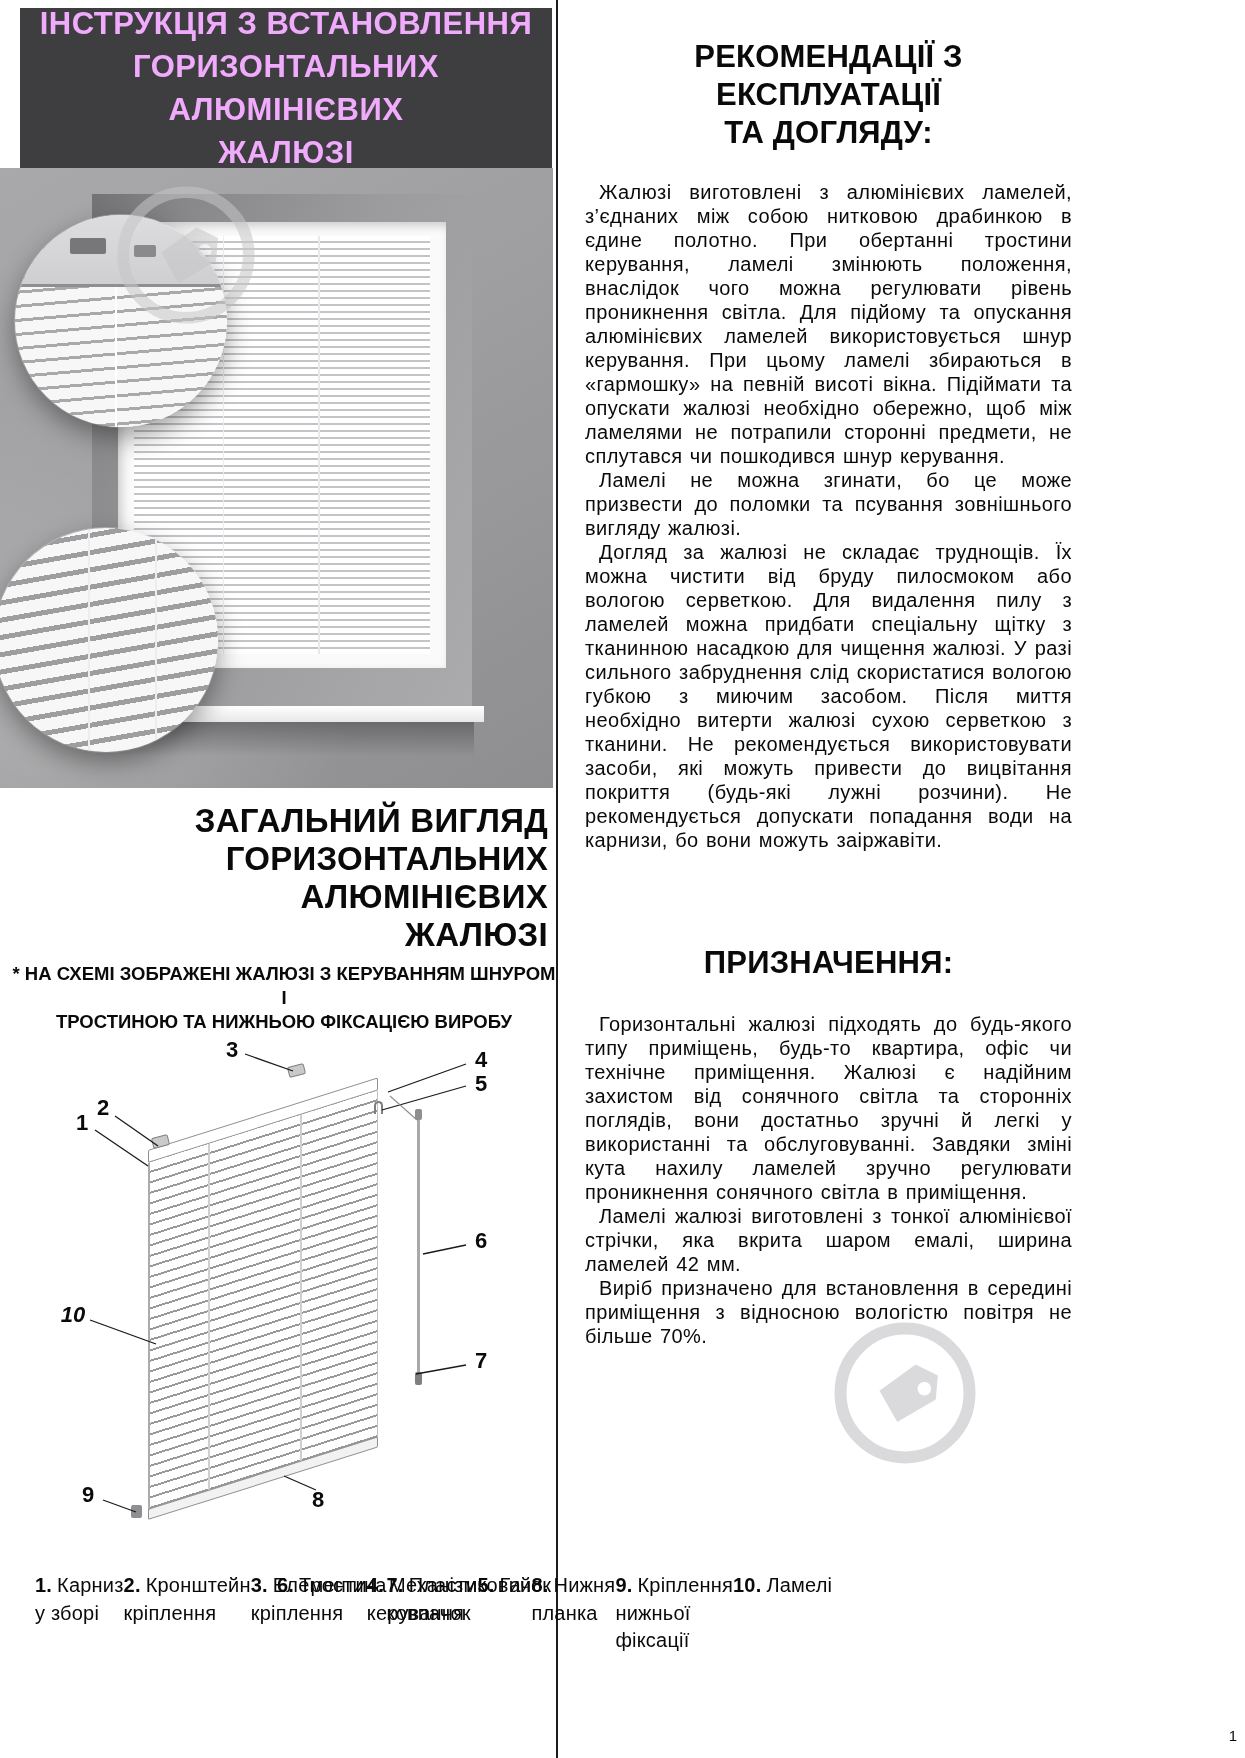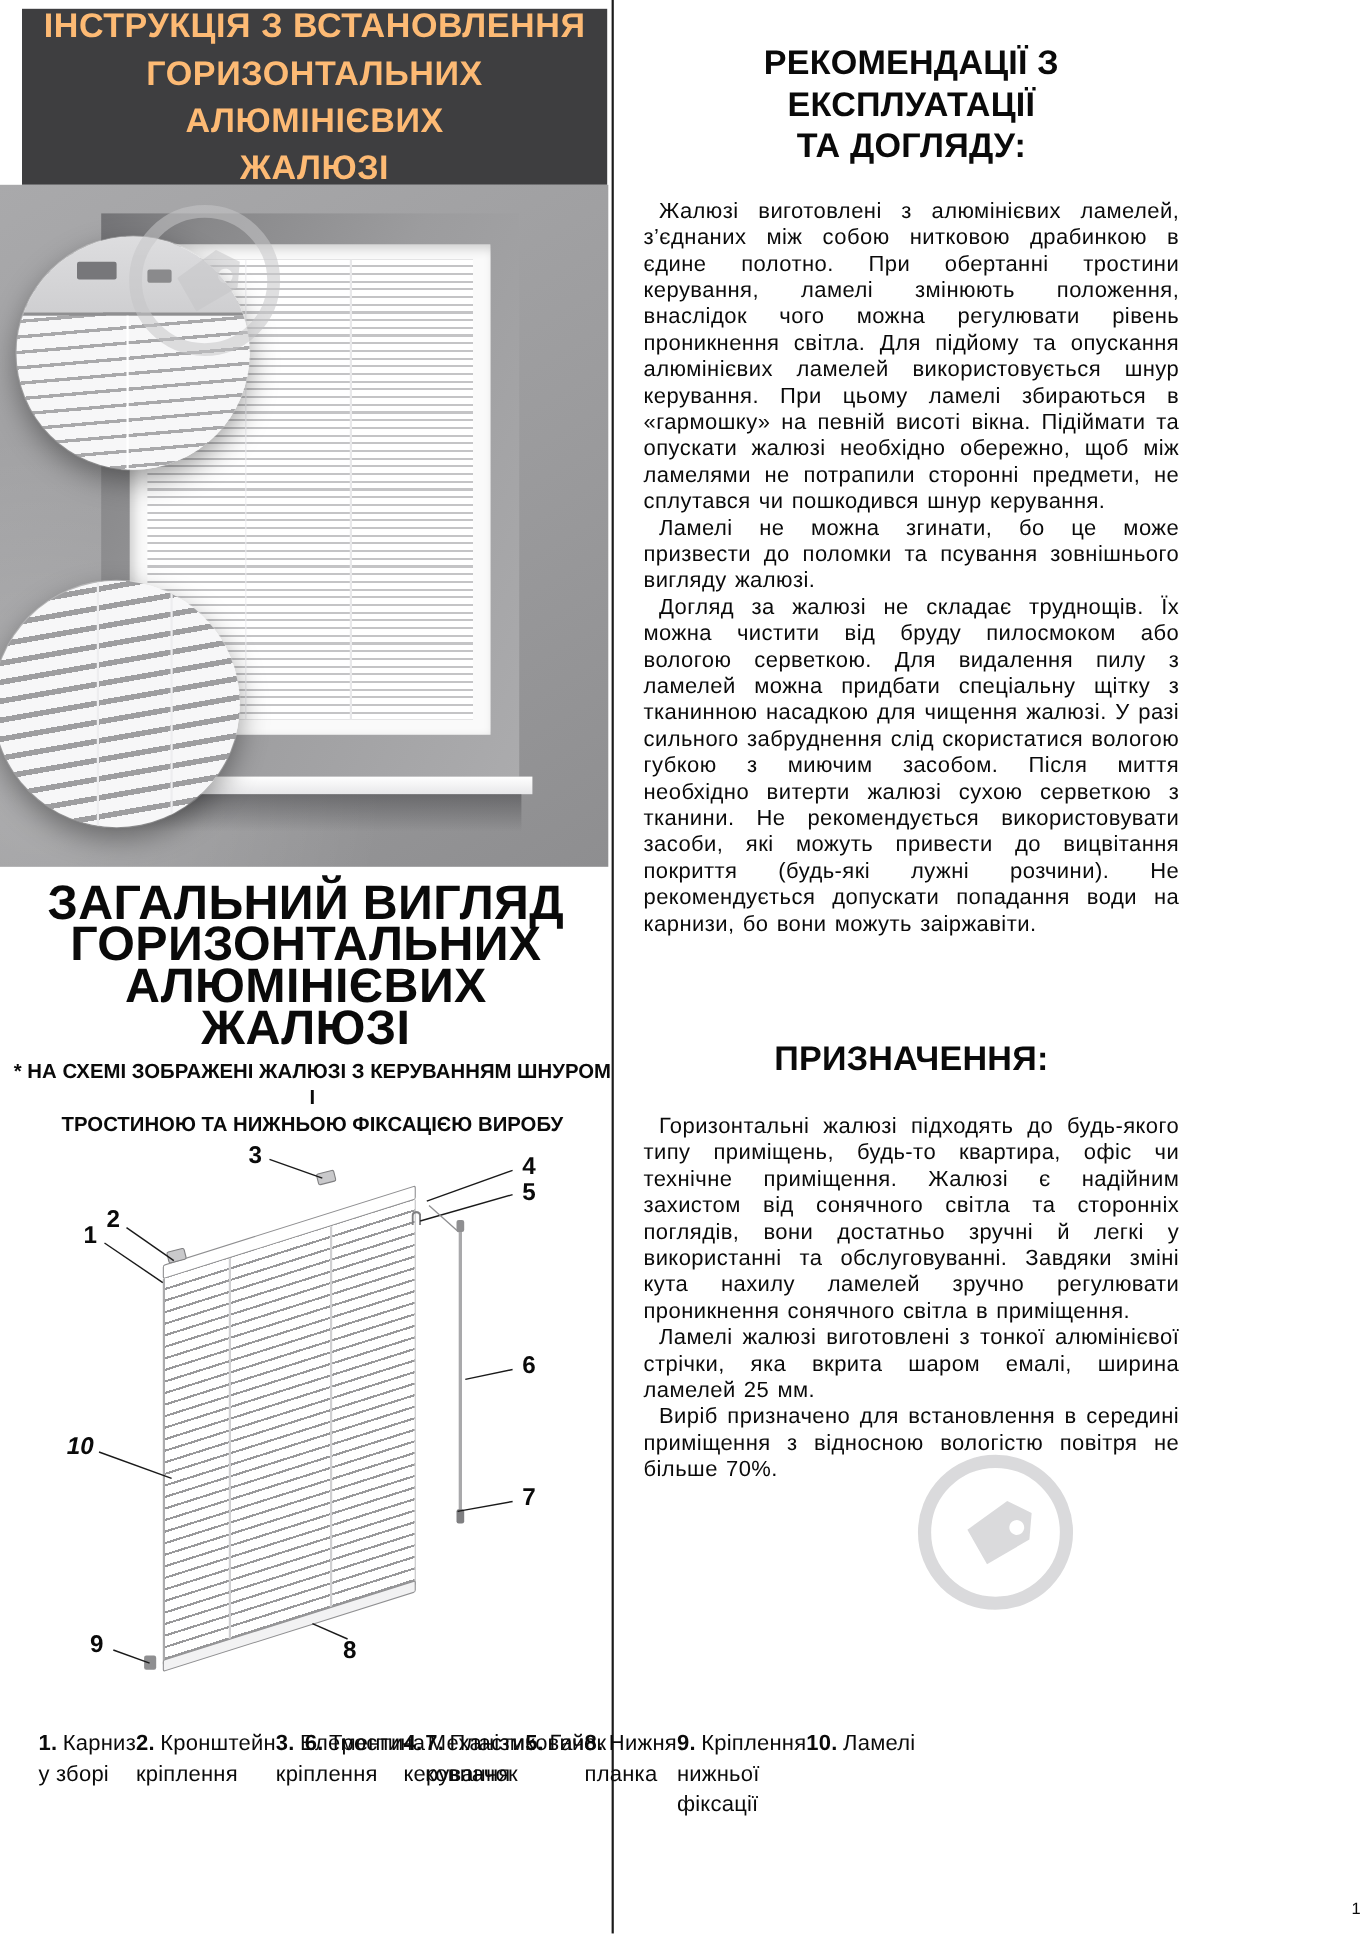--- a/index.html
+++ b/index.html
@@ -26,7 +26,7 @@
 
   .install-header {
     margin:8px 0 0 20px; width:532px; height:160px;
-    background:#3e3e40; color:#fdba74;
+    background:#3e3e40; color:#f0abfc;
     display:flex; align-items:center; justify-content:center;
   }
   .install-header h1 {

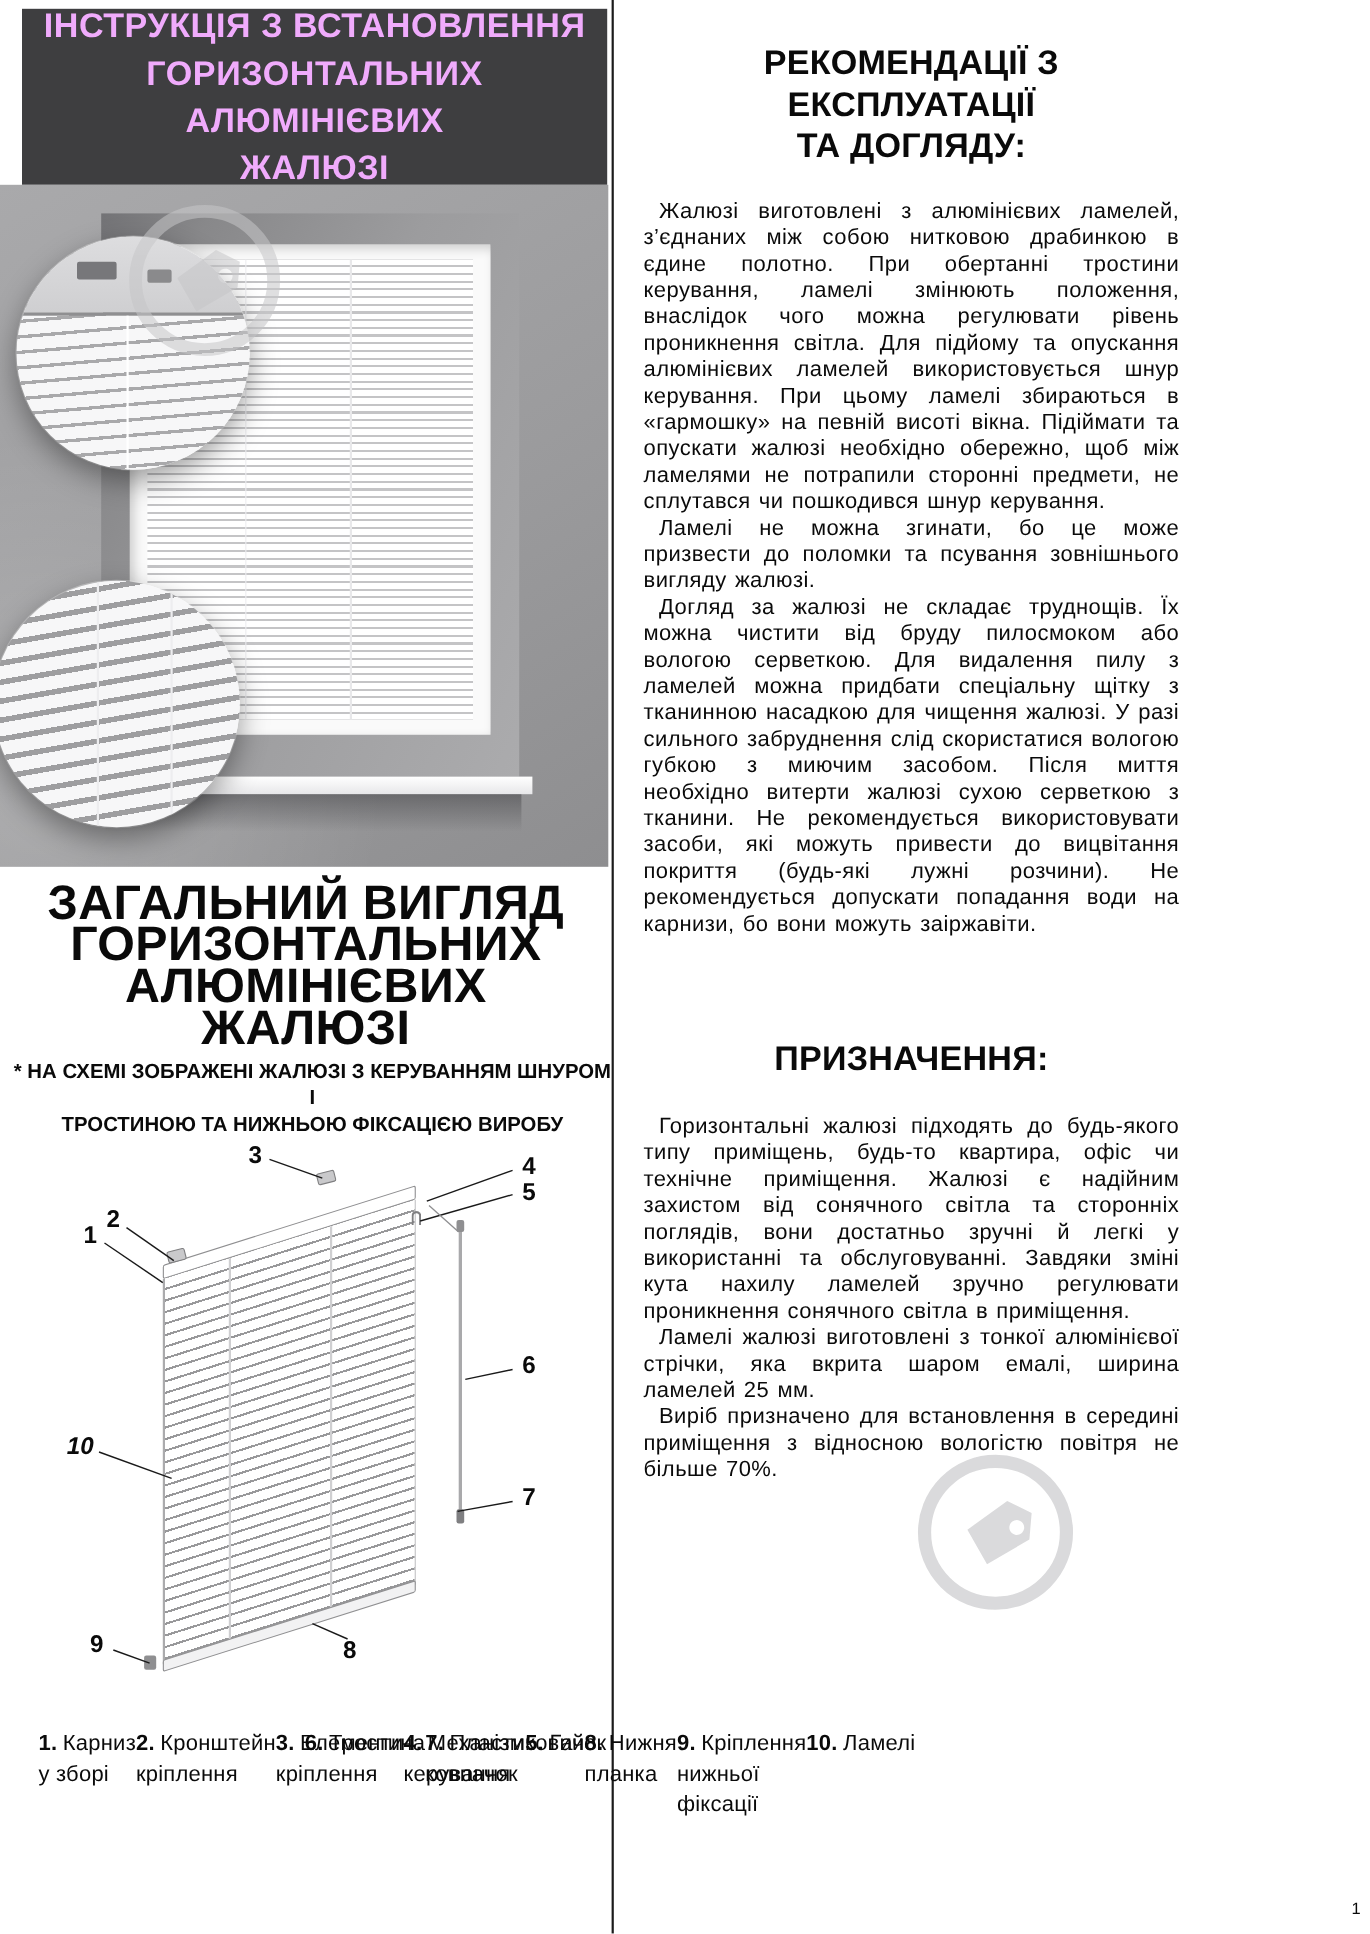--- a/index.html
+++ b/index.html
@@ -96,8 +96,8 @@
 
   
   .overview-title {
-    margin:14px 8px 0; font-size:44px; line-height:38px; font-weight:700;
-    text-align:center; letter-spacing:0.3px;
+    margin:14px 8px 0; font-size:33px; line-height:38px; font-weight:700;
+    text-align:right; letter-spacing:0.3px;
   }
   .overview-note {
     margin:8px 0 0; font-size:18.5px; line-height:24px; font-weight:700;

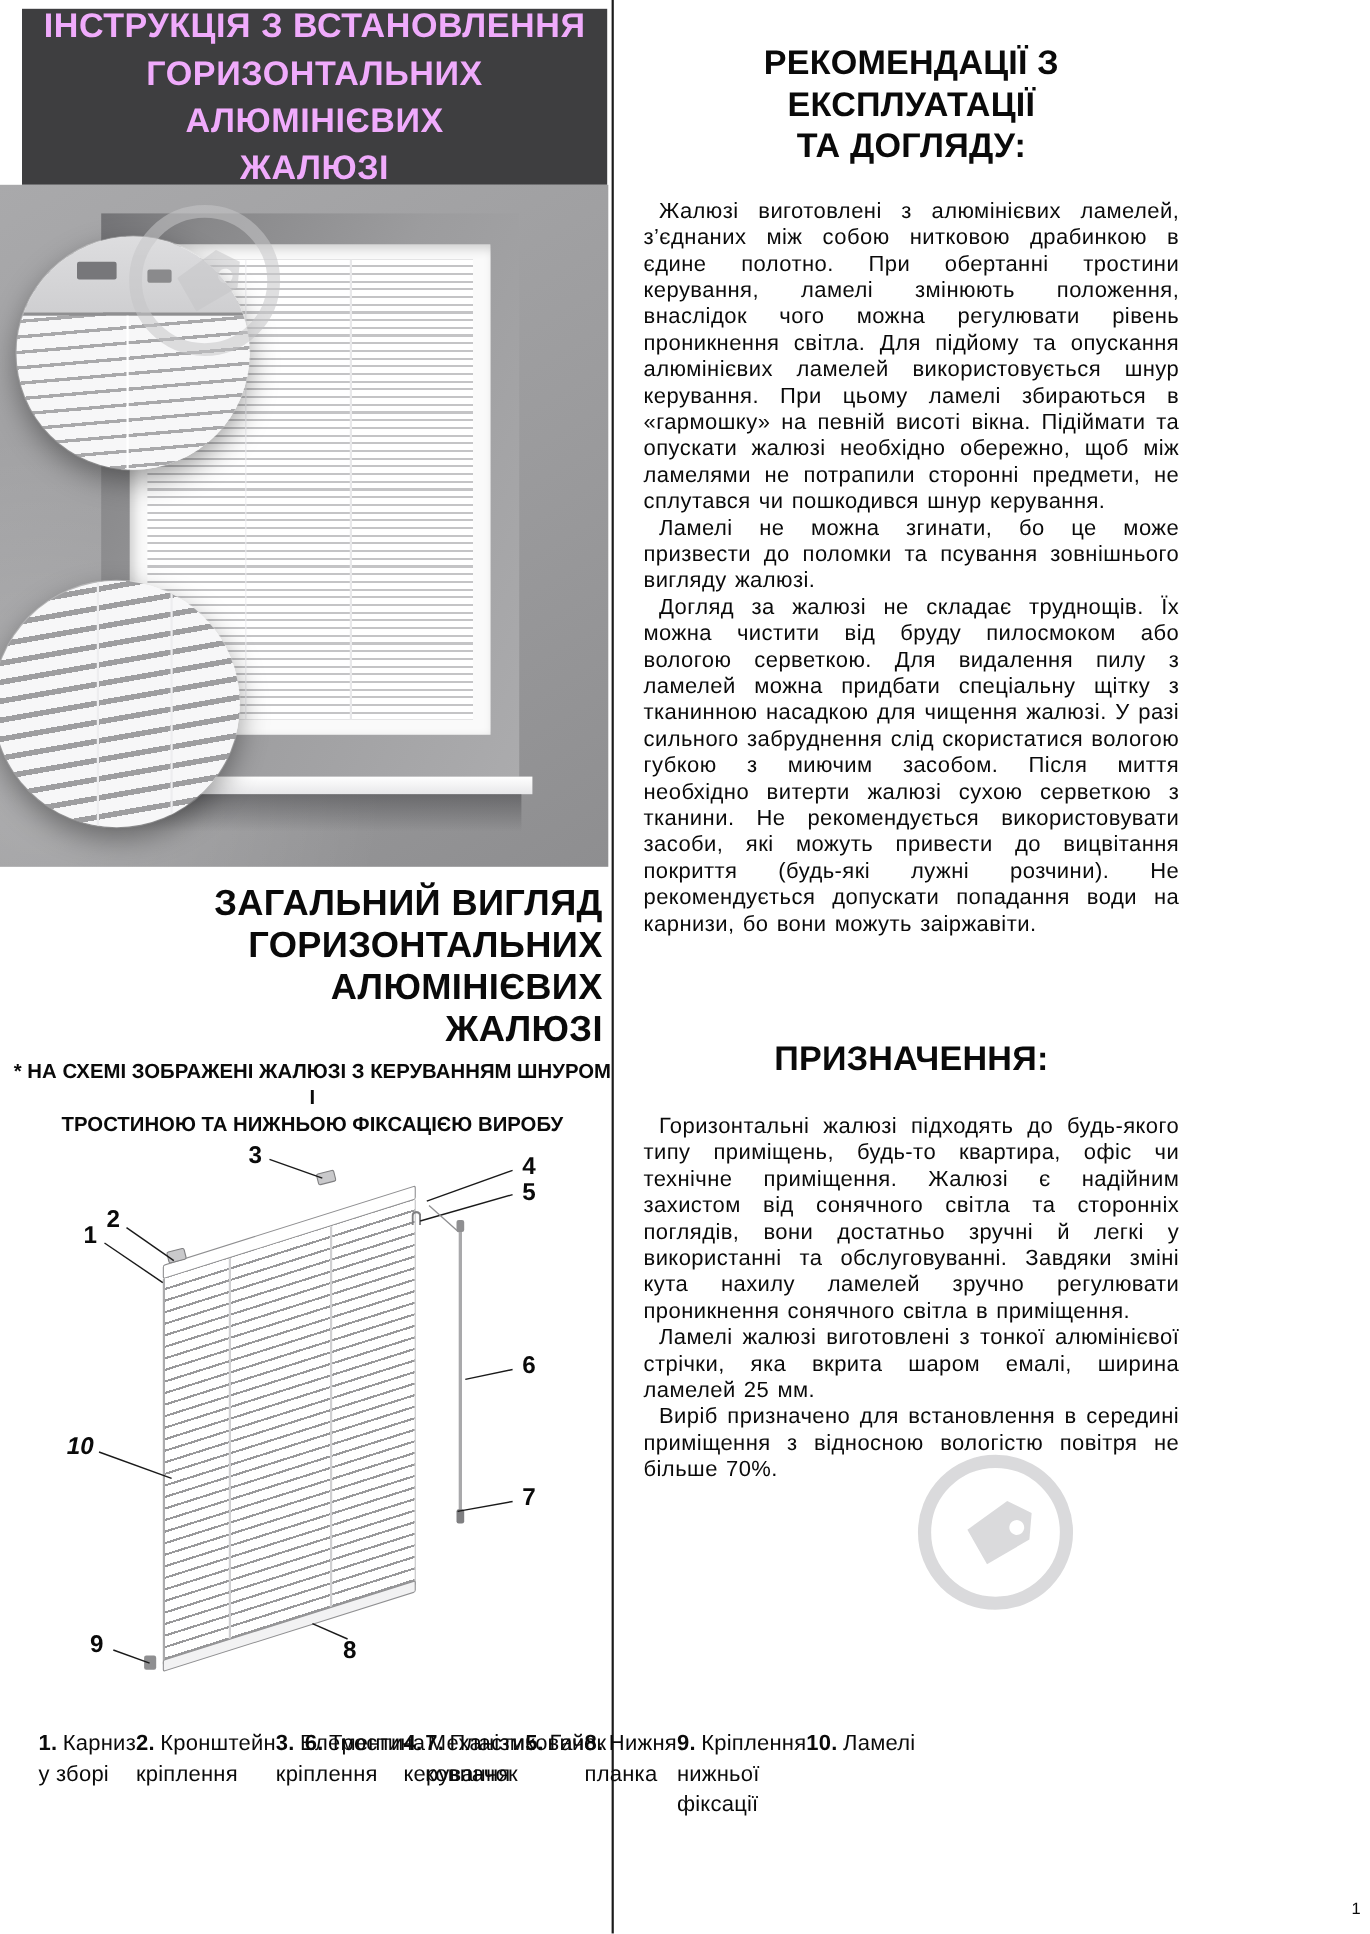--- a/index.html
+++ b/index.html
@@ -279,7 +279,7 @@
 
     <h2 class="purpose-title">ПРИЗНАЧЕННЯ:</h2>
     <p class="body-par">Горизонтальні жалюзі підходять до будь-якого типу приміщень, будь-то квартира, офіс чи технічне приміщення. Жалюзі є надійним захистом від сонячного світла та сторонніх поглядів, вони достатньо зручні й легкі у використанні та обслуговуванні. Завдяки зміні кута нахилу ламелей зручно регулювати проникнення сонячного світла в приміщення.</p>
-    <p class="body-par">Ламелі жалюзі виготовлені з тонкої алюмінієвої стрічки, яка вкрита шаром емалі, ширина ламелей 25 мм.</p>
+    <p class="body-par">Ламелі жалюзі виготовлені з тонкої алюмінієвої стрічки, яка вкрита шаром емалі, ширина ламелей 42 мм.</p>
     <p class="body-par">Виріб призначено для встановлення в середині приміщення з відносною вологістю повітря не більше 70%.</p>
   </div>
 

